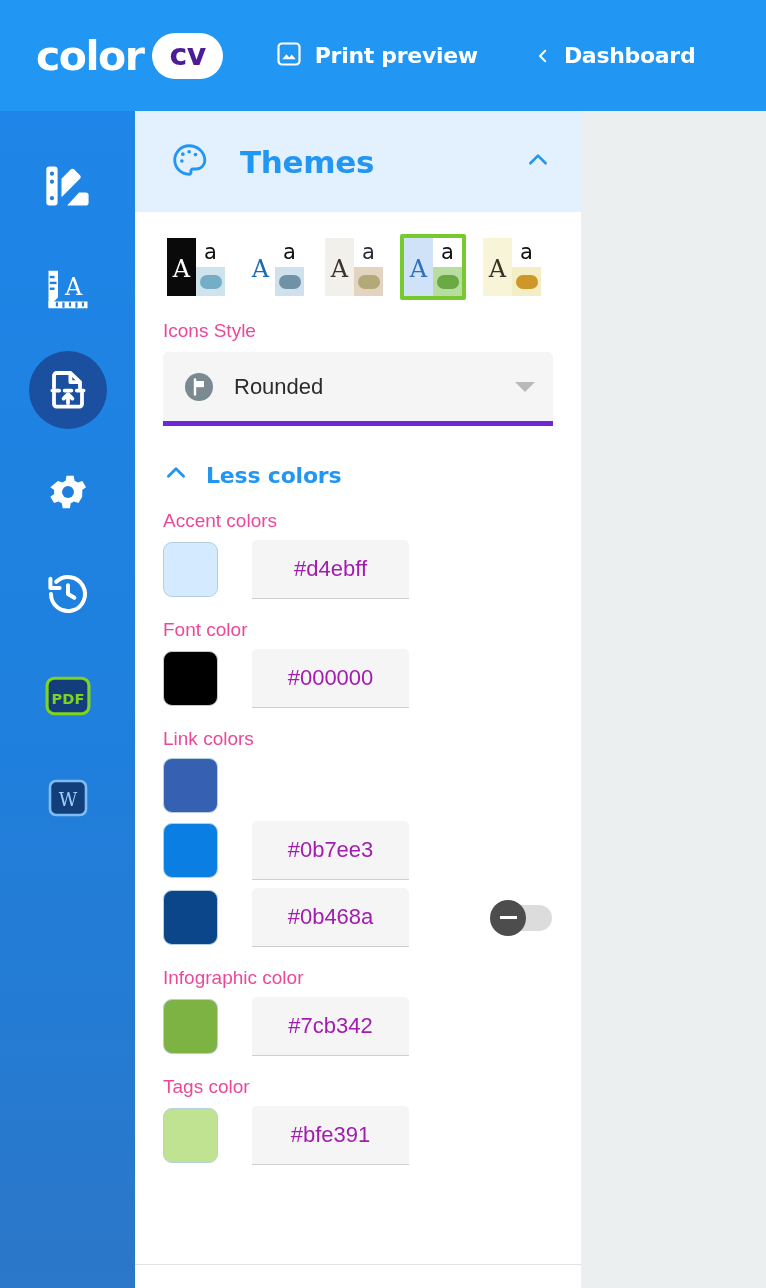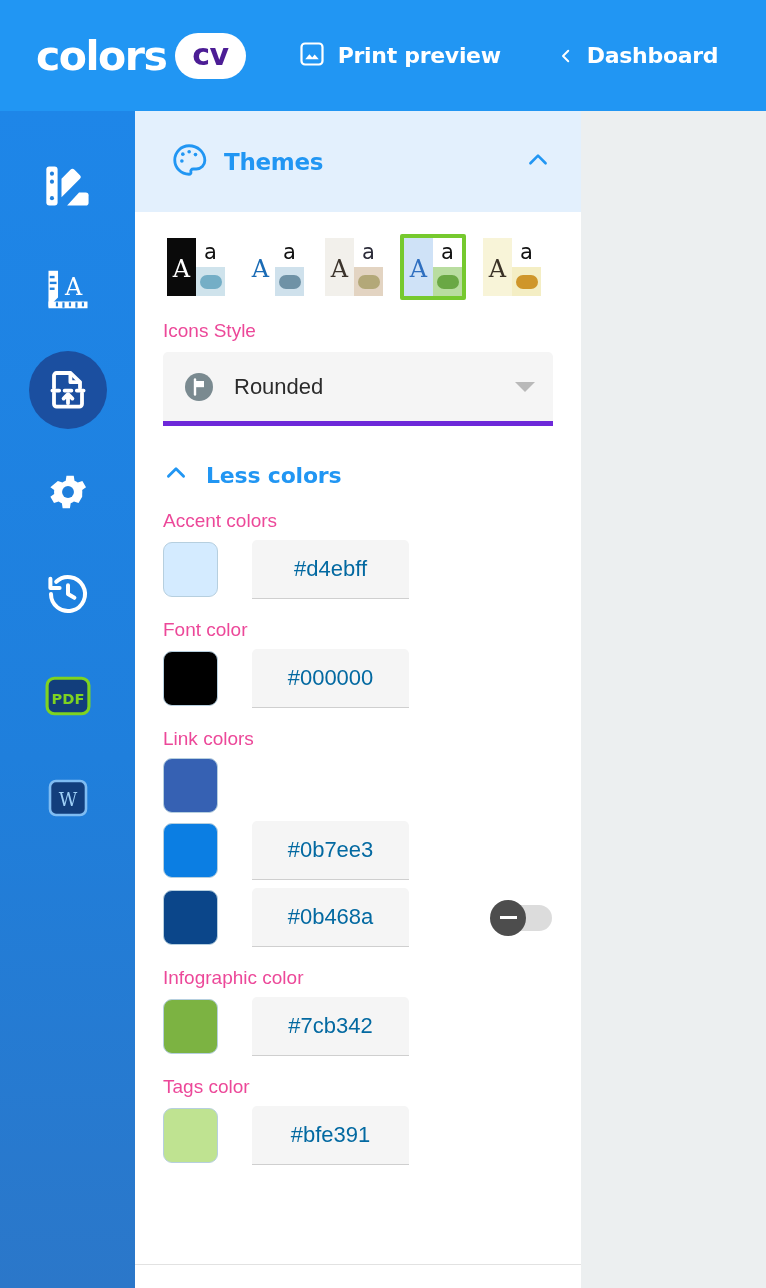--- a/index.html
+++ b/index.html
@@ -182,7 +182,7 @@
 
   <div class="topbar">
     <div class="logo-wrap">
-      <span class="logo-text">colors</span>
+      <span class="logo-text">color</span>
       <span class="logo-badge">cv</span>
     </div>
 

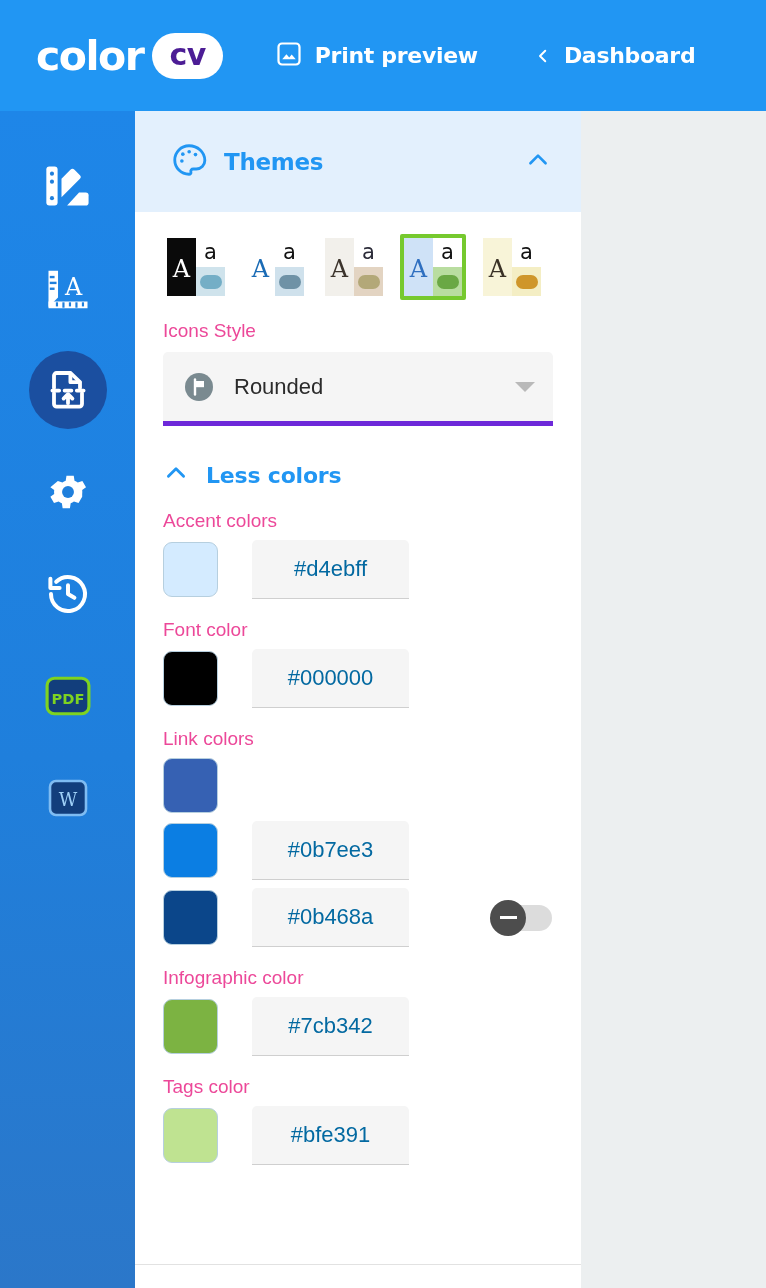--- a/index.html
+++ b/index.html
@@ -70,8 +70,8 @@
     cursor: pointer;
   }
   .panel-header-title {
-    color: #2196f3; font-size: 23px; font-weight: 700;
-    margin-left: 16px; font-family: "DejaVu Sans", sans-serif;
+    color: #2196f3; font-size: 31px; font-weight: 700;
+    margin-left: 32px; font-family: "DejaVu Sans", sans-serif;
     letter-spacing: -0.3px;
   }
   .panel-header-spacer { flex: 1; }

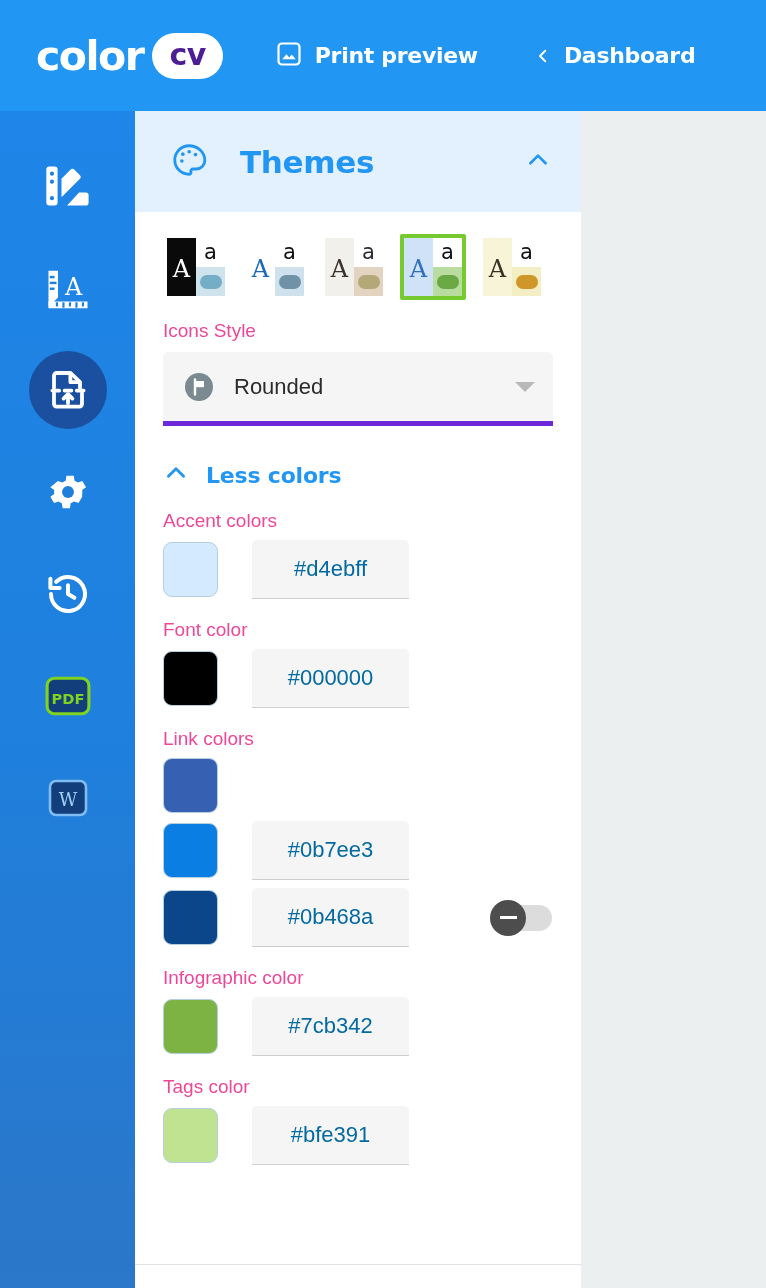--- a/index.html
+++ b/index.html
@@ -150,7 +150,7 @@
     margin-left: 34px; width: 157px; height: 59px;
     background: #f5f5f5; border: none; border-bottom: 1px solid #cfcfcf;
     border-radius: 5px 5px 0 0;
-    font-size: 22px; color: #0369a1; text-align: center;
+    font-size: 22px; color: #a21caf; text-align: center;
     font-family: "Liberation Sans", sans-serif;
     display: flex; align-items: center; justify-content: center;
     cursor: text;

